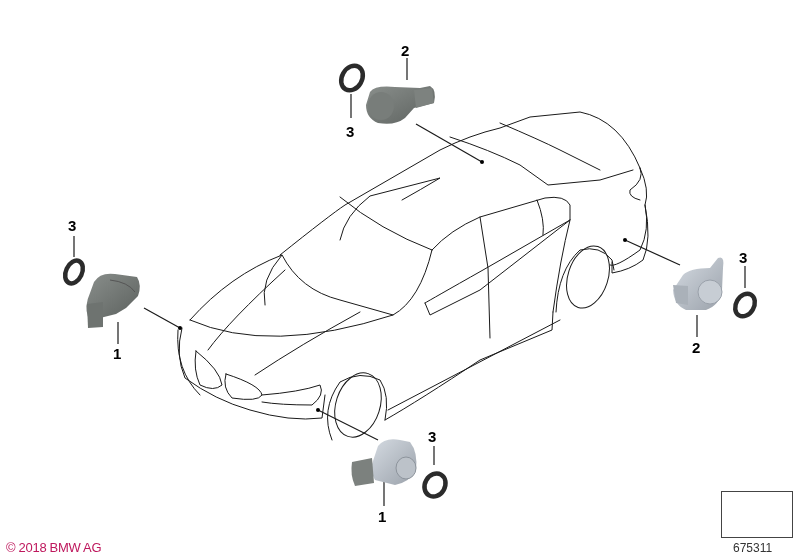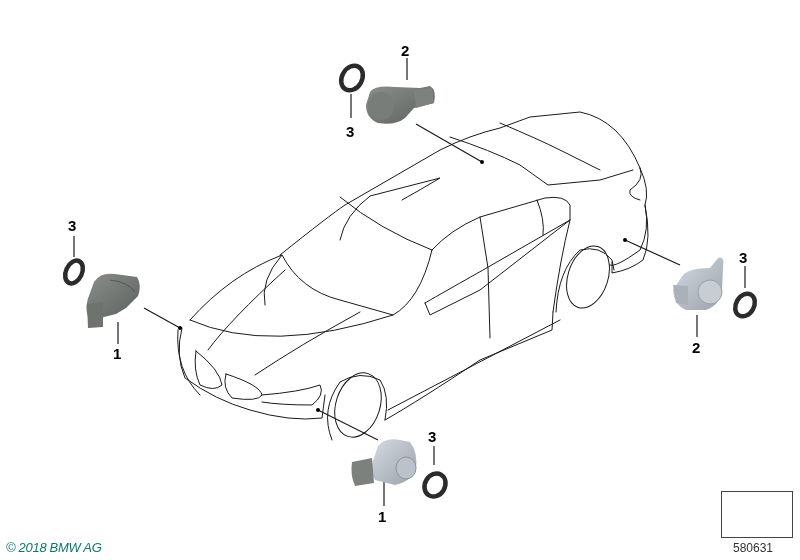--- a/index.html
+++ b/index.html
@@ -6,7 +6,7 @@
     body { width: 800px; height: 560px; position: relative; overflow: hidden; font-family: "Liberation Sans", sans-serif; }
     #diagram { position: absolute; left: 0; top: 0; width: 800px; height: 560px; }
     .label { position: absolute; font-family: "Liberation Sans", sans-serif; font-weight: bold; font-size: 15px; color: #000; line-height: 1; }
-    .copyright { position: absolute; left: 6px; top: 540px; font-family: "Liberation Sans", sans-serif; font-size: 13px; color: #0f766e; letter-spacing: -0.3px; font-style: italic; }
+    .copyright { position: absolute; left: 6px; top: 540px; font-family: "Liberation Sans", sans-serif; font-size: 13px; color: #be185d; letter-spacing: -0.3px; }
     .diagram-id { position: absolute; left: 733px; top: 541px; font-family: "Liberation Sans", sans-serif; font-size: 12px; color: #333; }
     .nav-box { position: absolute; left: 721px; top: 491px; width: 70px; height: 45px; border: 1px solid #444; background: #fff; cursor: pointer; }
   </style>

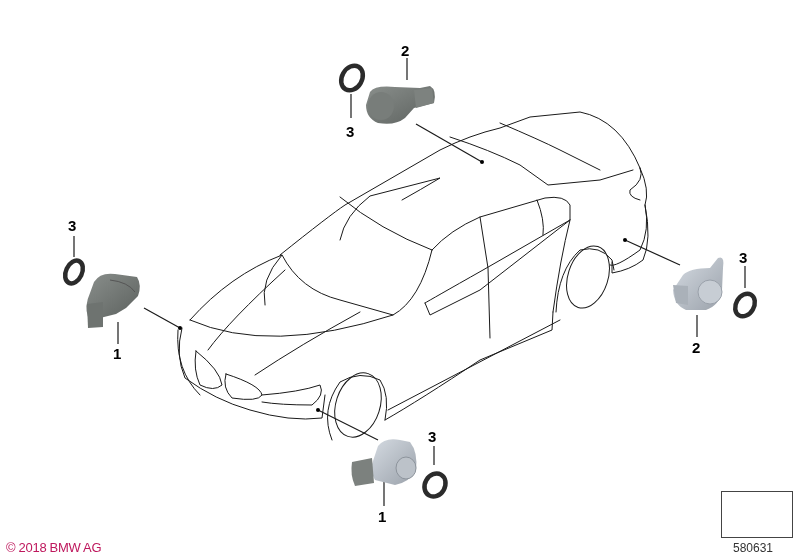--- a/index.html
+++ b/index.html
@@ -145,6 +145,6 @@
 
 <div class="nav-box"></div>
 <span class="copyright">© 2018 BMW AG</span>
-<span class="diagram-id">580631</span>
+<span class="diagram-id">675311</span>
 
 </body></html>

